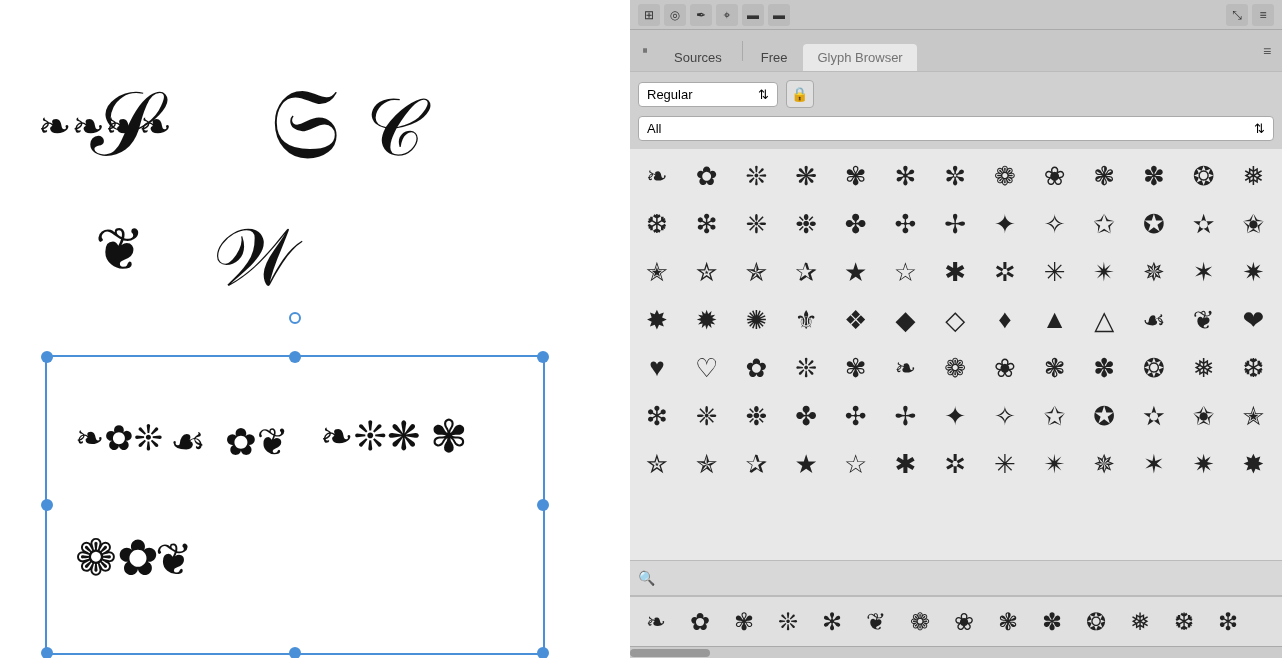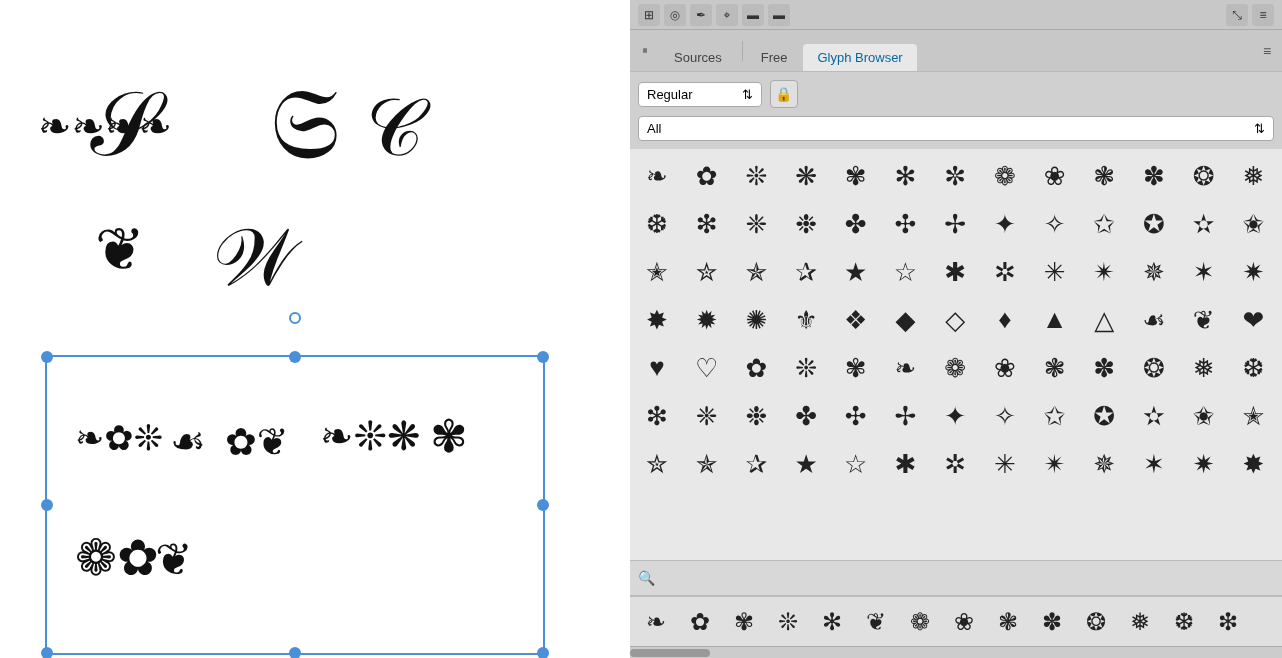--- a/index.html
+++ b/index.html
@@ -123,7 +123,7 @@
     }
     .tab-item.active {
       background: #e8e8e8;
-      color: #0369a1;
+      color: #737373;
       font-weight: 500;
     }
     .tab-separator {

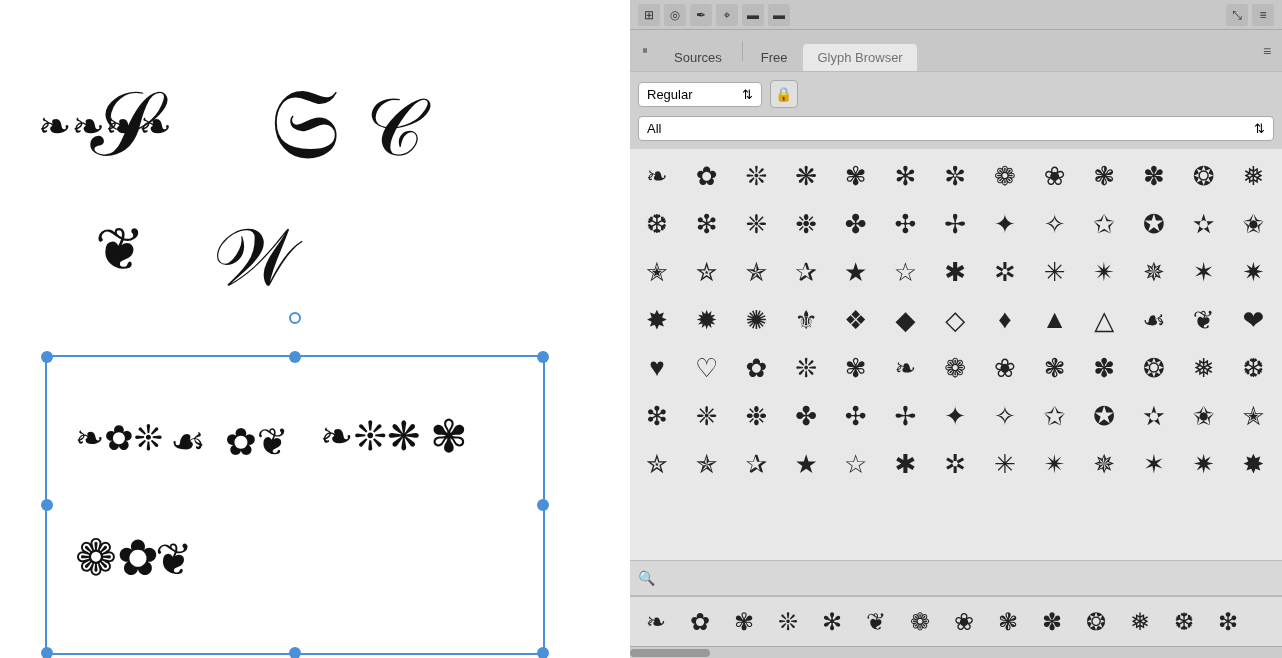--- a/index.html
+++ b/index.html
@@ -182,7 +182,7 @@
       border-radius: 4px;
       padding: 4px 8px;
       font-size: 13px;
-      width: 124px;
+      width: 140px;
       cursor: pointer;
       justify-content: space-between;
     }

